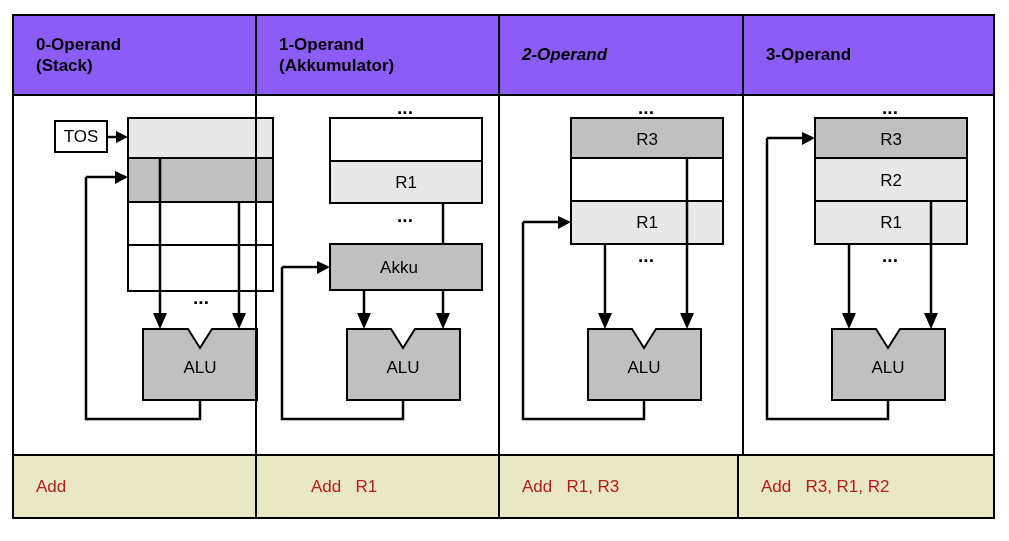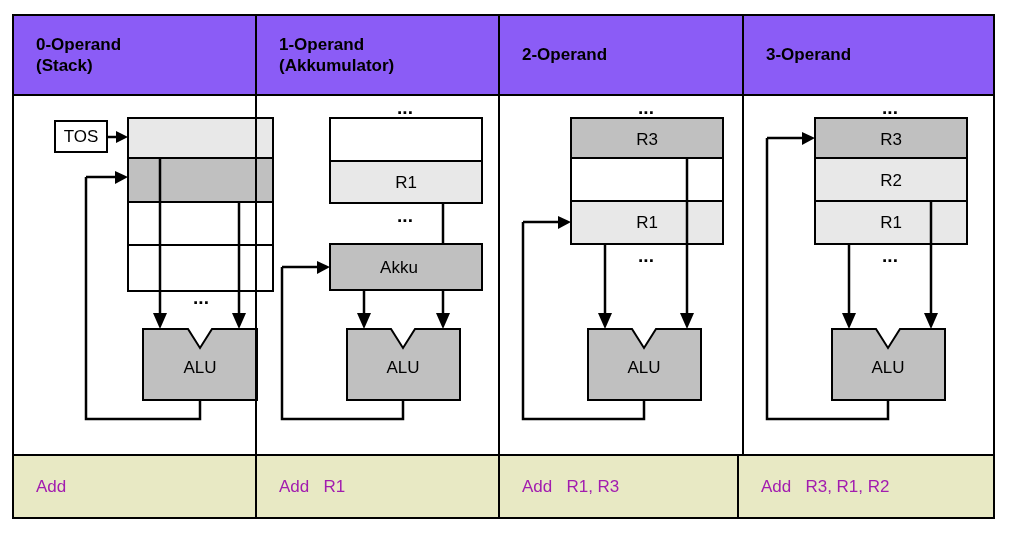--- a/index.html
+++ b/index.html
@@ -111,7 +111,7 @@
         <div class="hdr-text">1-Operand
 (Akkumulator)</div>
       </div>
-      <div class="hdr-cell" style="left:484px; width:278px;">
+      <div class="hdr-cell" style="left:484px; width:278px;font-style:italic;">
         <div class="hdr-text">2-Operand</div>
       </div>
       <div class="hdr-cell" style="left:728px; width:251px;">

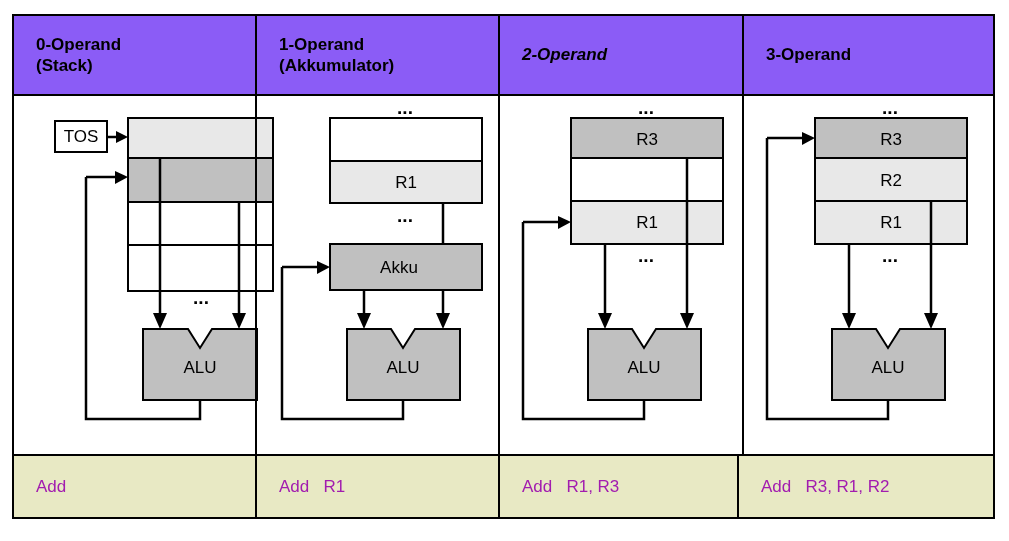--- a/index.html
+++ b/index.html
@@ -60,7 +60,7 @@
   }
   .ftr-text {
     font-size: 17px;
-    color: #a21caf;
+    color: #b91c1c;
     padding-left: 22px;
     white-space: pre;
   }

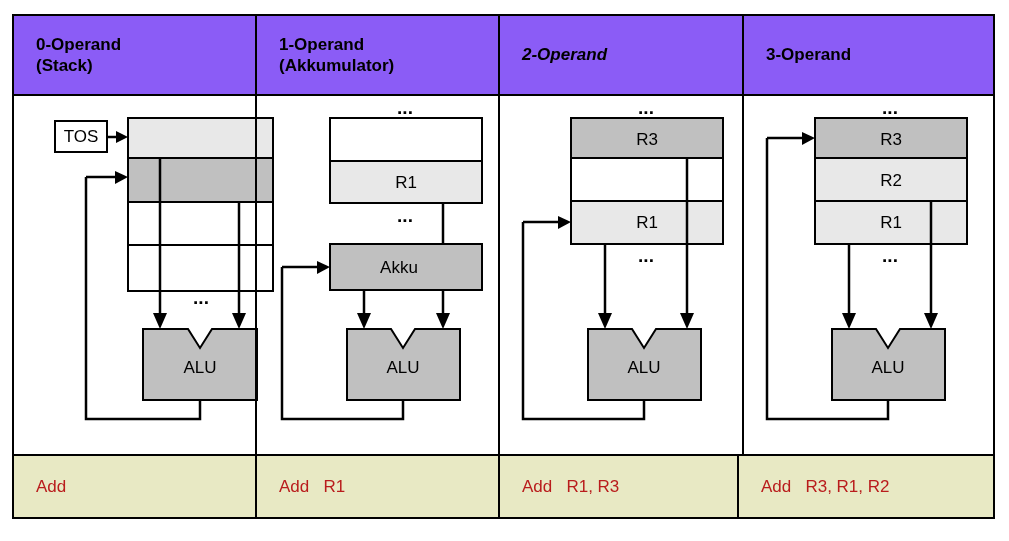--- a/index.html
+++ b/index.html
@@ -244,7 +244,7 @@
       <div class="ftr-cell" style="left:0; width:241px;">
         <div class="ftr-text">Add</div>
       </div>
-      <div class="ftr-cell" style="left:241px; width:289px;">
+      <div class="ftr-cell" style="left:241px; width:289px;padding-left:32px;">
         <div class="ftr-text">Add   R1</div>
       </div>
       <div class="ftr-cell" style="left:484px; width:272px;">

